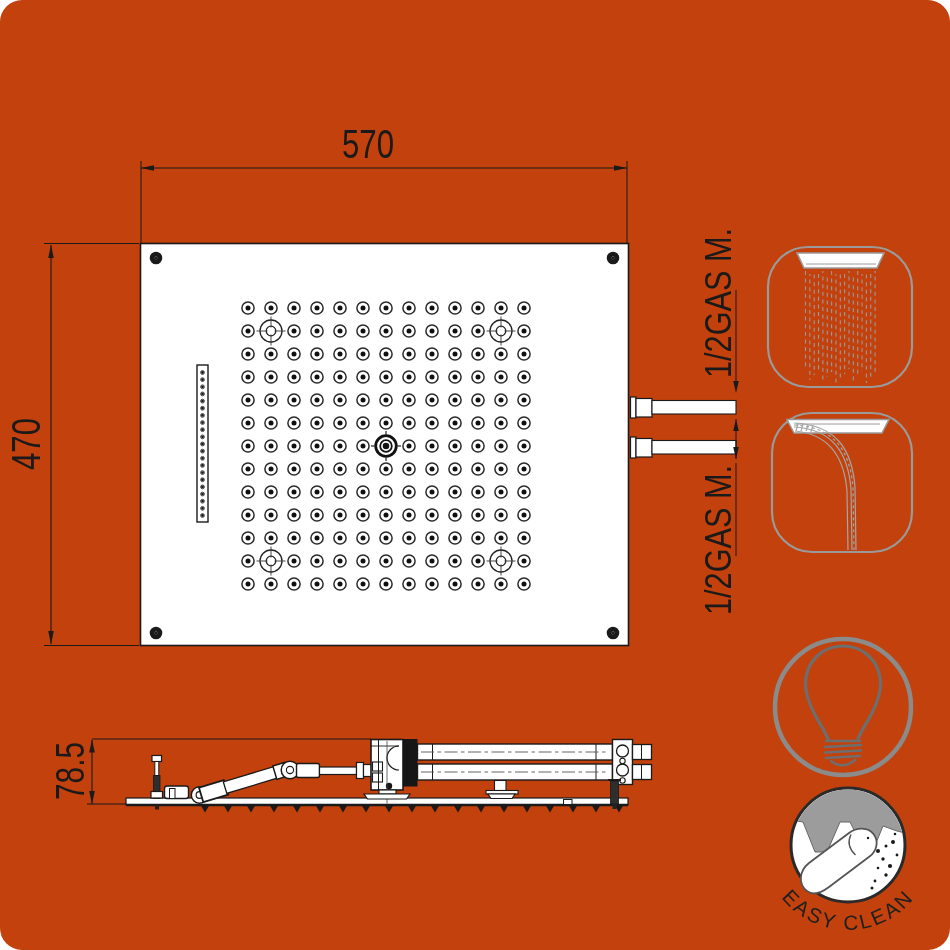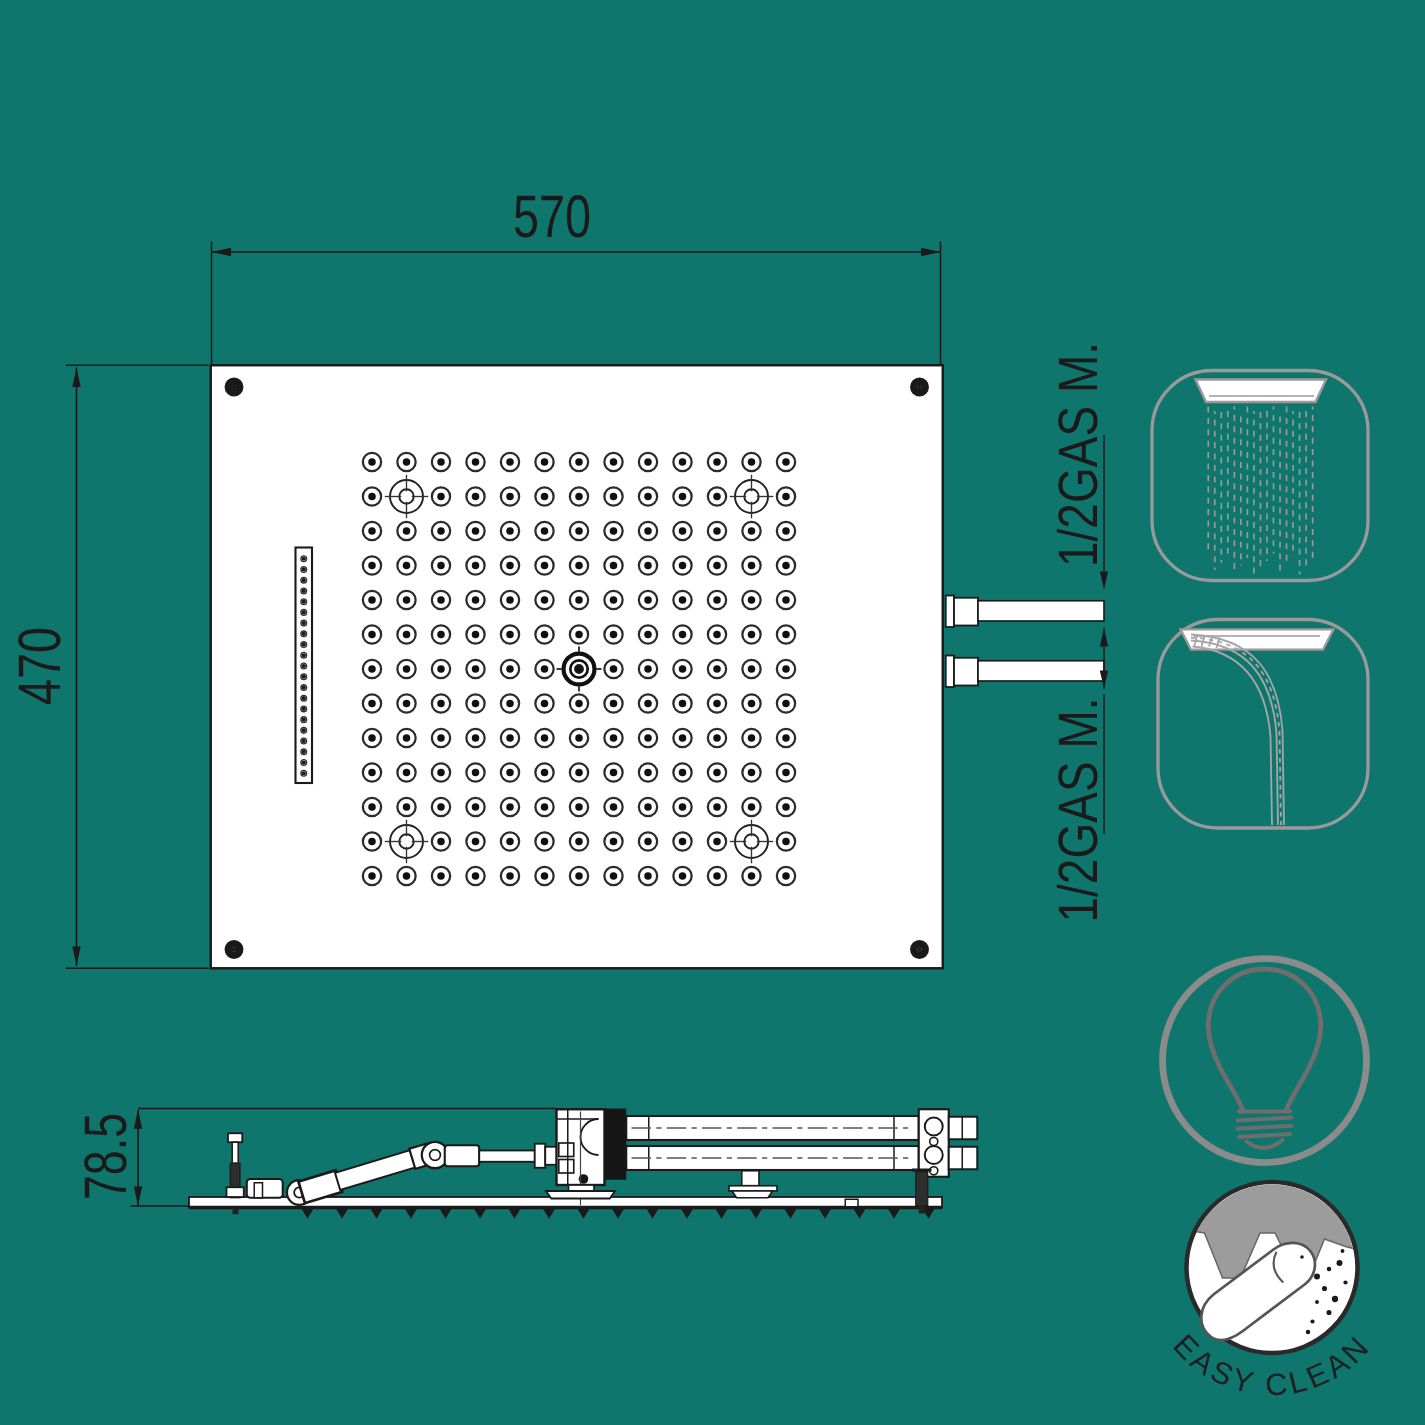--- a/index.html
+++ b/index.html
@@ -3,8 +3,8 @@
 <meta charset="utf-8">
 <style>
   html,body{margin:0;padding:0;background:#fff;}
-  .canvas{position:relative;width:950px;height:950px;background:#0f766e;overflow:hidden;
-          font-family:"Liberation Sans", sans-serif;}
+  .canvas{position:relative;width:950px;height:950px;background:#c2410c;overflow:hidden;
+          font-family:"Liberation Sans", sans-serif;border-radius:22px;}
   svg{display:block;}
   text{font-family:"Liberation Sans", sans-serif;fill:#1a1a1a;stroke:none;}
   .dim-text{font-size:40px;}

